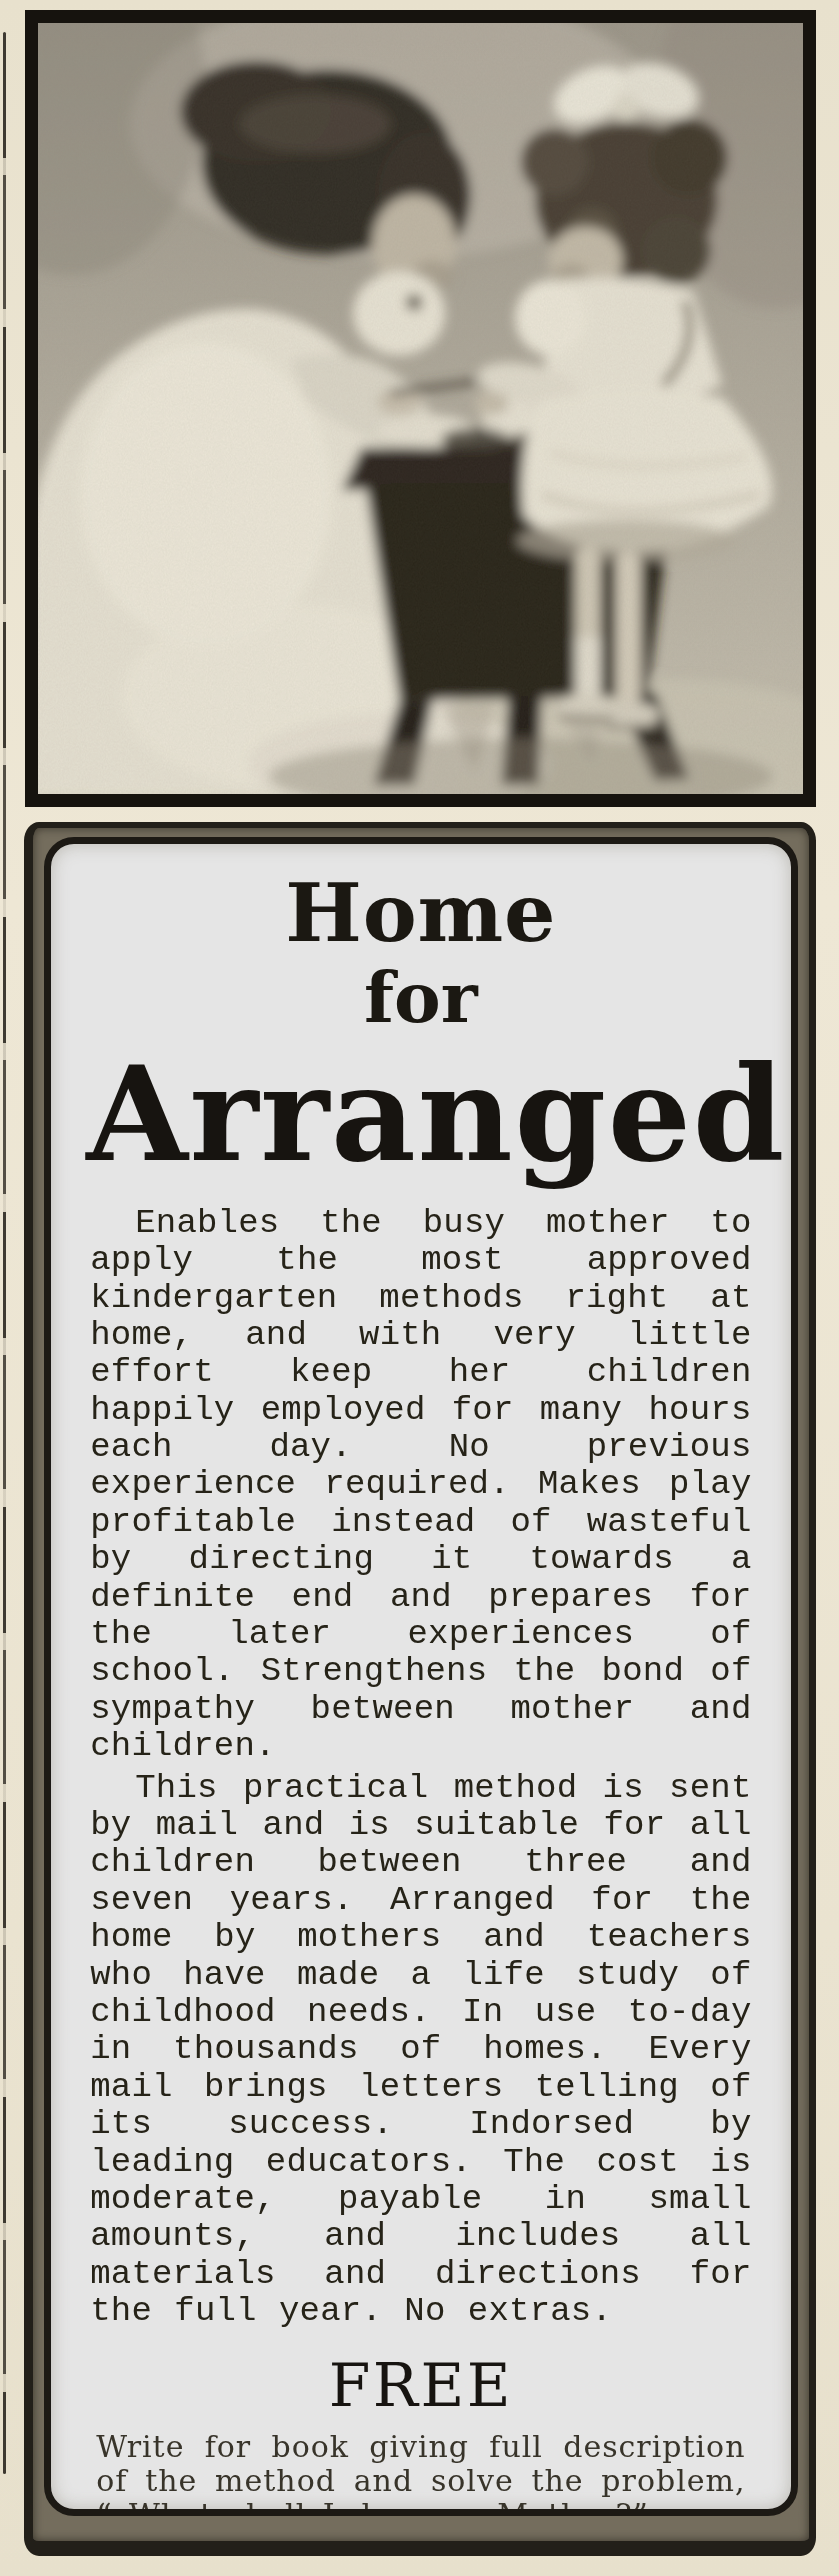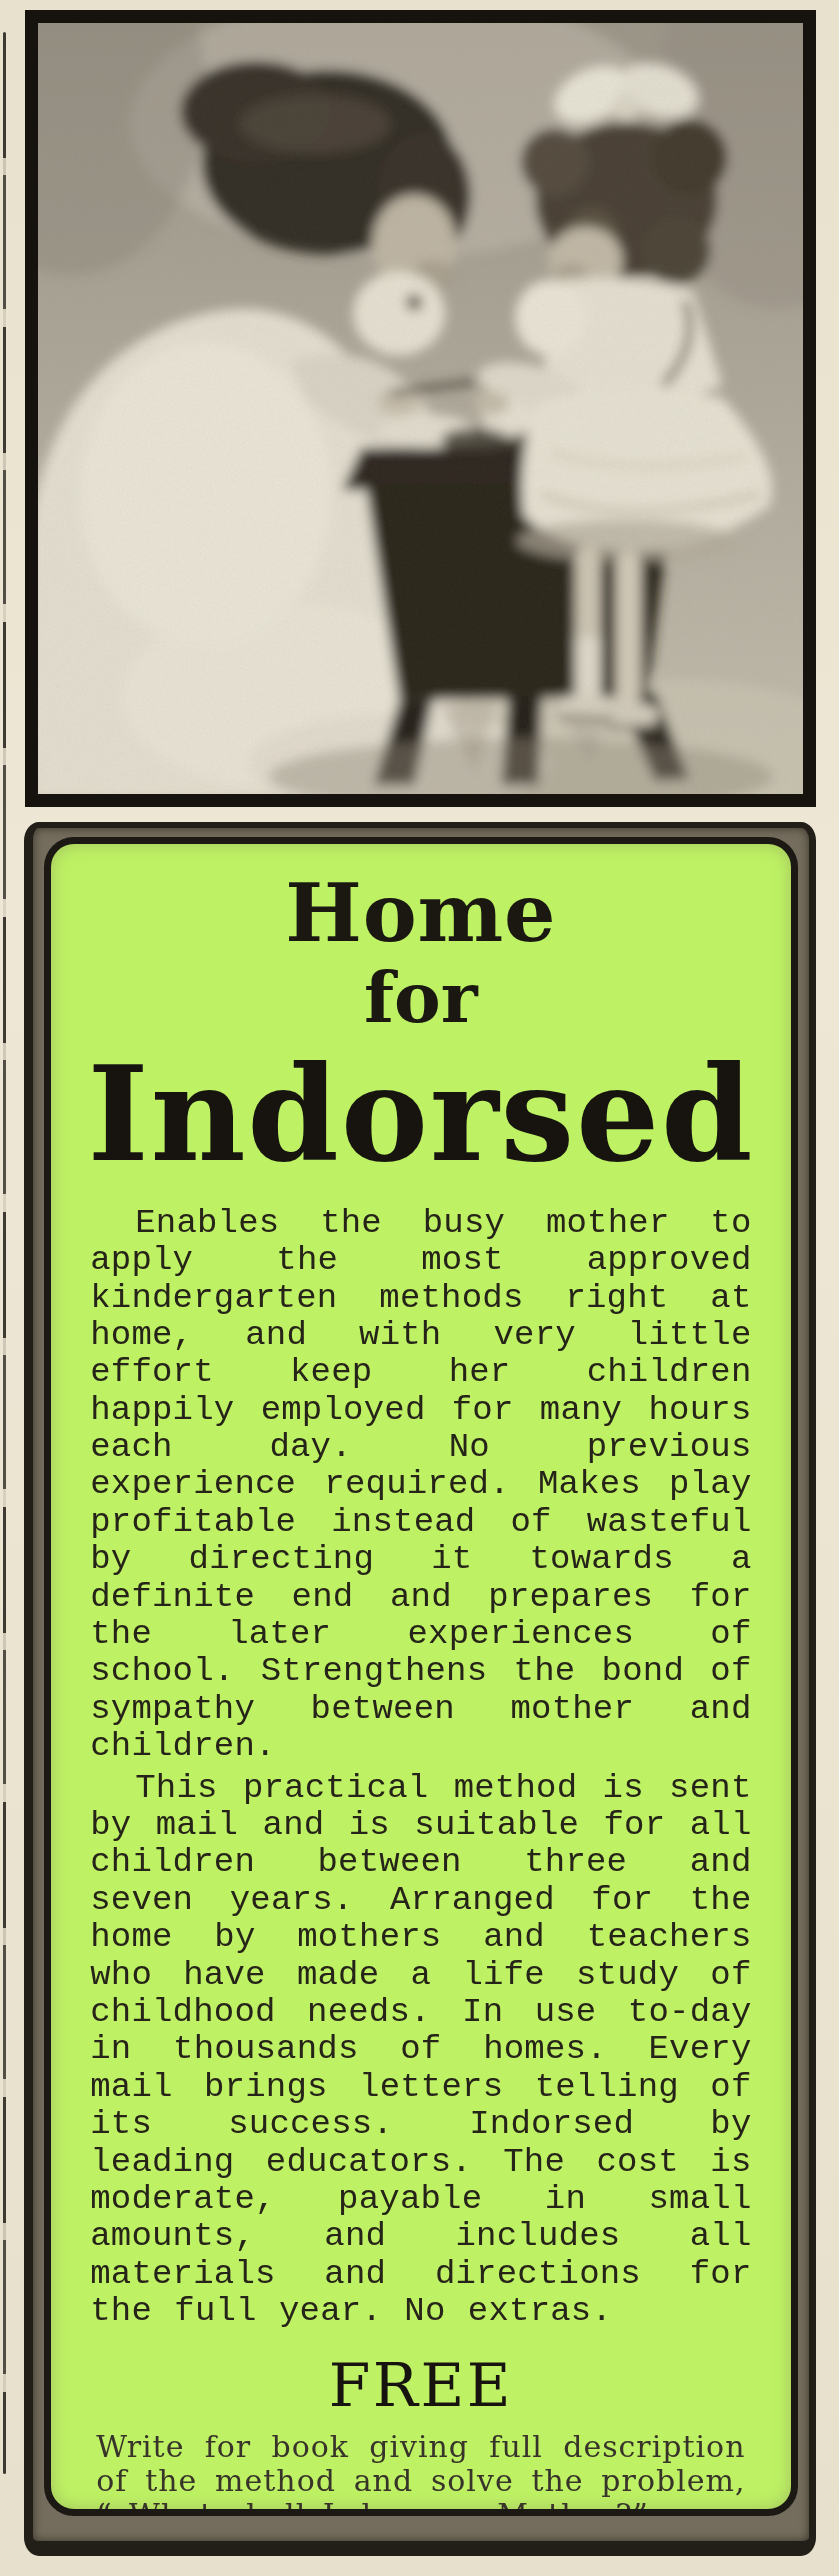--- a/index.html
+++ b/index.html
@@ -28,7 +28,7 @@
   }
   .ad-inner {
     width:100%; height:100%; box-sizing:border-box;
-    border:7.6px solid #1c1914; border-radius:30px; background:#bef264;
+    border:7.6px solid #1c1914; border-radius:30px; background:#e5e5e5;
     box-shadow:inset 0 0 17px rgba(110,102,84,.35);
     padding:25px 35px 25px; text-align:center; overflow:hidden;
   }

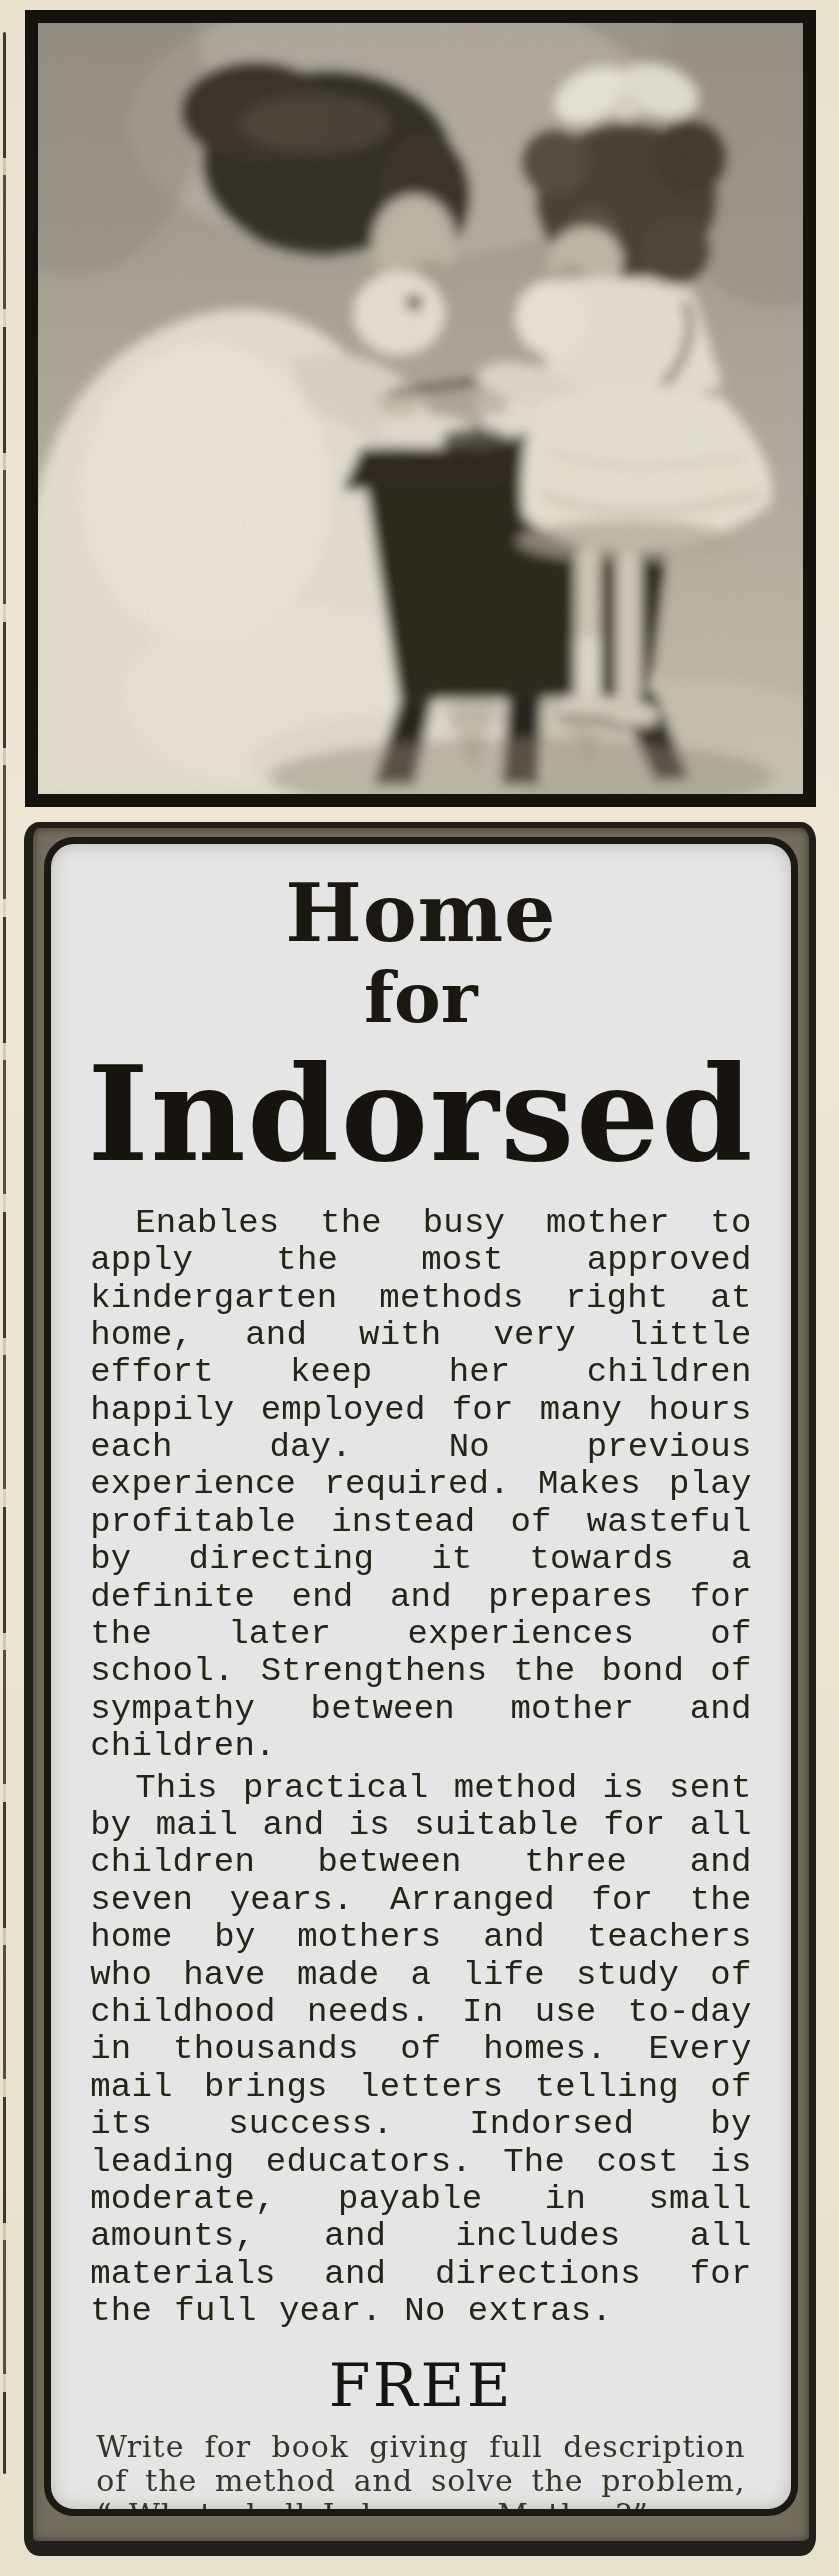--- a/index.html
+++ b/index.html
@@ -160,7 +160,7 @@
 
       <div class="hl-main">Home</div>
       <div class="hl-for">for</div>
-      <div class="hl-mothers">Indorsed</div>
+      <div class="hl-mothers">Arranged</div>
 
       <p class="body-par">Enables the busy mother to apply the most approved kindergarten methods right at home, and with very little effort keep her children happily employed for many hours each day.  No previous experience required.  Makes play profitable instead of wasteful by directing it towards a definite end and prepares for the later experiences of school.  Strengthens the bond of sympathy between mother and children.</p>
       <p class="body-par">This practical method is sent by mail and is suitable for all children between three and seven years.  Arranged for the home by mothers and teachers who have made a life study of childhood needs.  In use to-day in thousands of homes.  Every mail brings letters telling of its success.  Indorsed by leading educators.  The cost is moderate, payable in small amounts, and includes all materials and directions for the full year.  No extras.</p>

